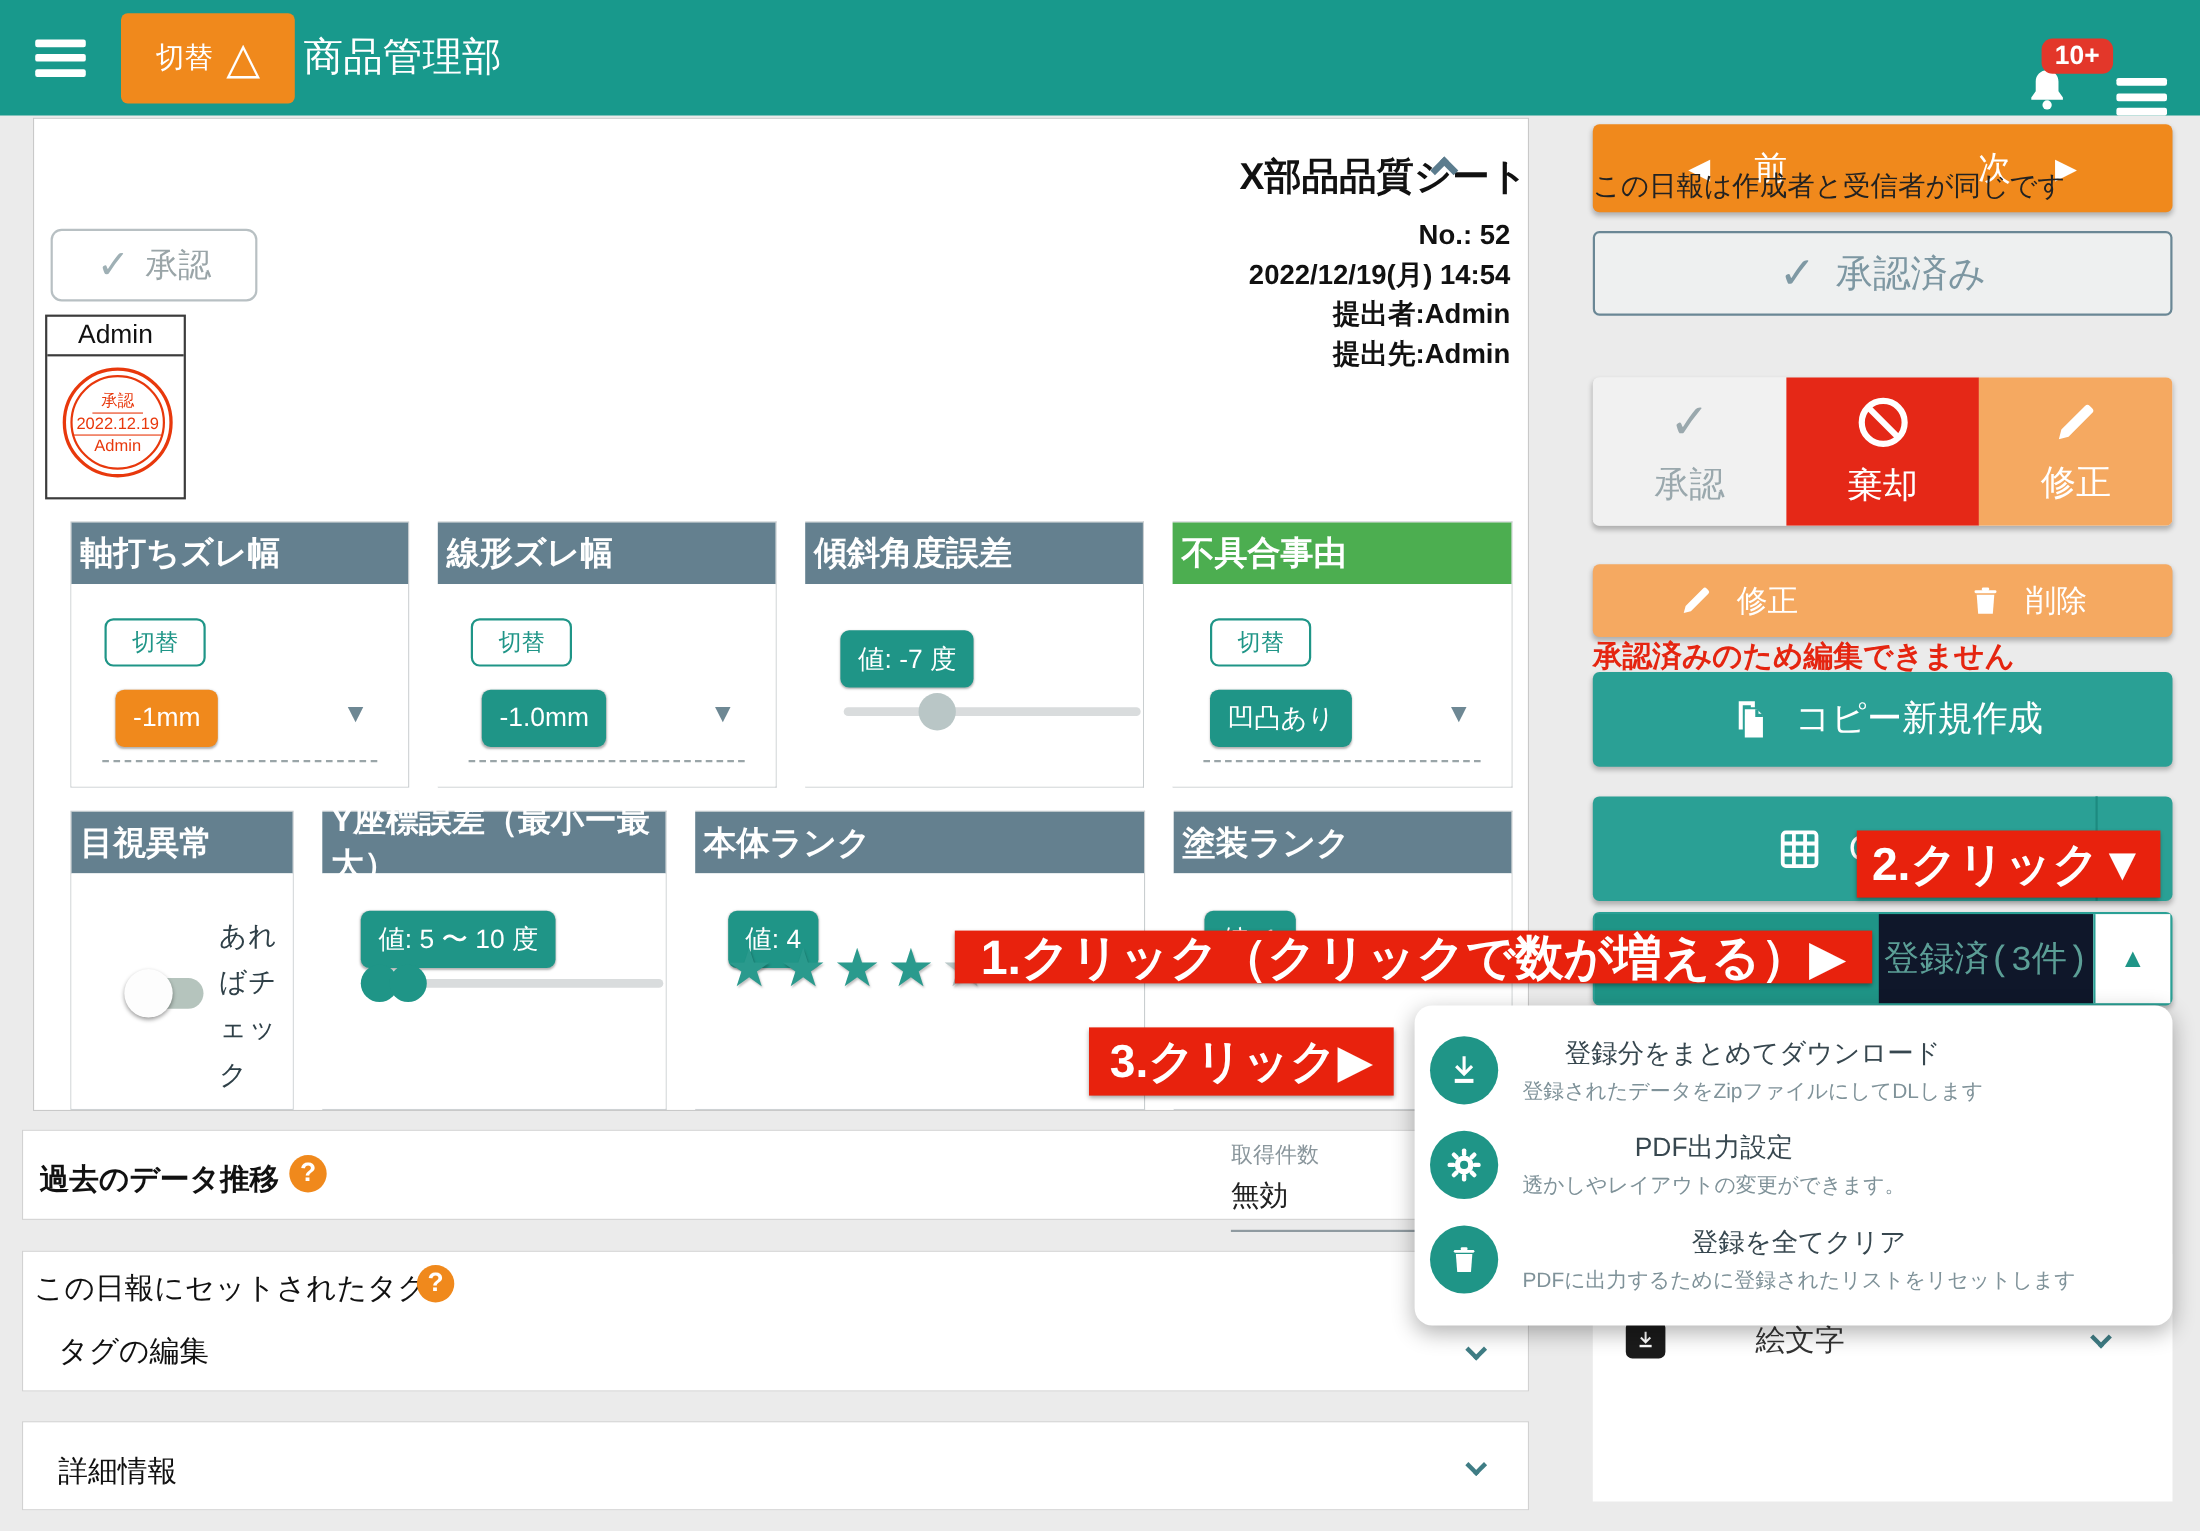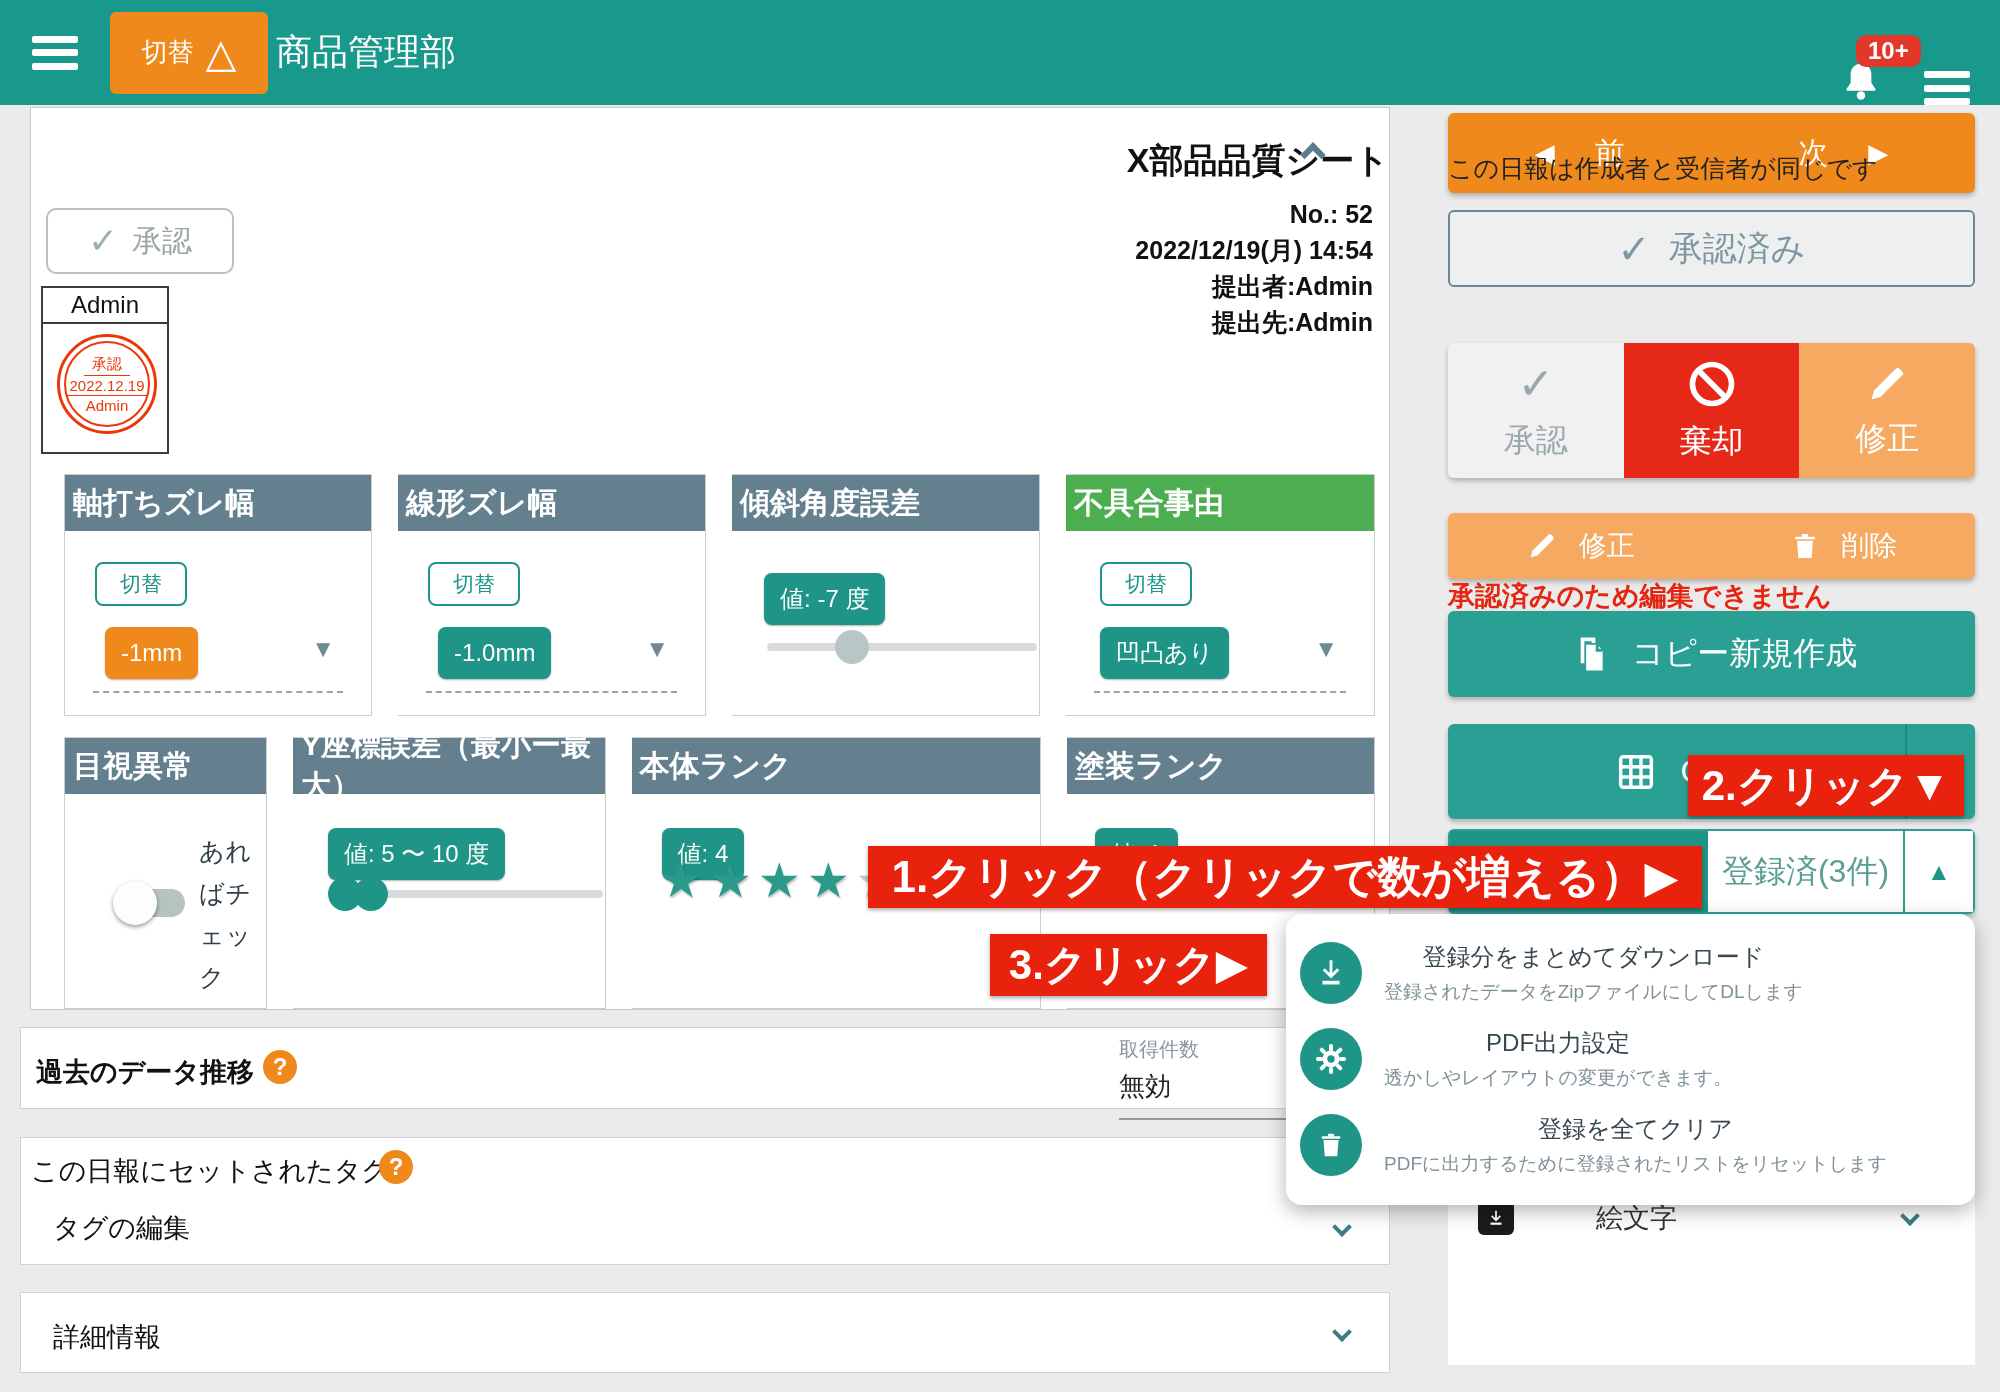--- a/index.html
+++ b/index.html
@@ -128,7 +128,7 @@
   
   .anno { position:absolute; background:#e8220d; color:#fff; font-weight:bold; display:flex; align-items:center;
           justify-content:center; z-index:10; box-shadow:0 2px 4px rgba(0,0,0,.35); white-space:nowrap; }
-  .anno1 { left:868px; top:846px; width:834px; height:62px; font-size:44px; }
+  .anno1 { left:868px; top:846px; width:834px; height:48px; font-size:44px; }
   .anno2 { left:1688px; top:755px; width:276px; height:61px; font-size:42px; }
   .anno3 { left:990px; top:934px; width:277px; height:62px; font-size:42px; }
 

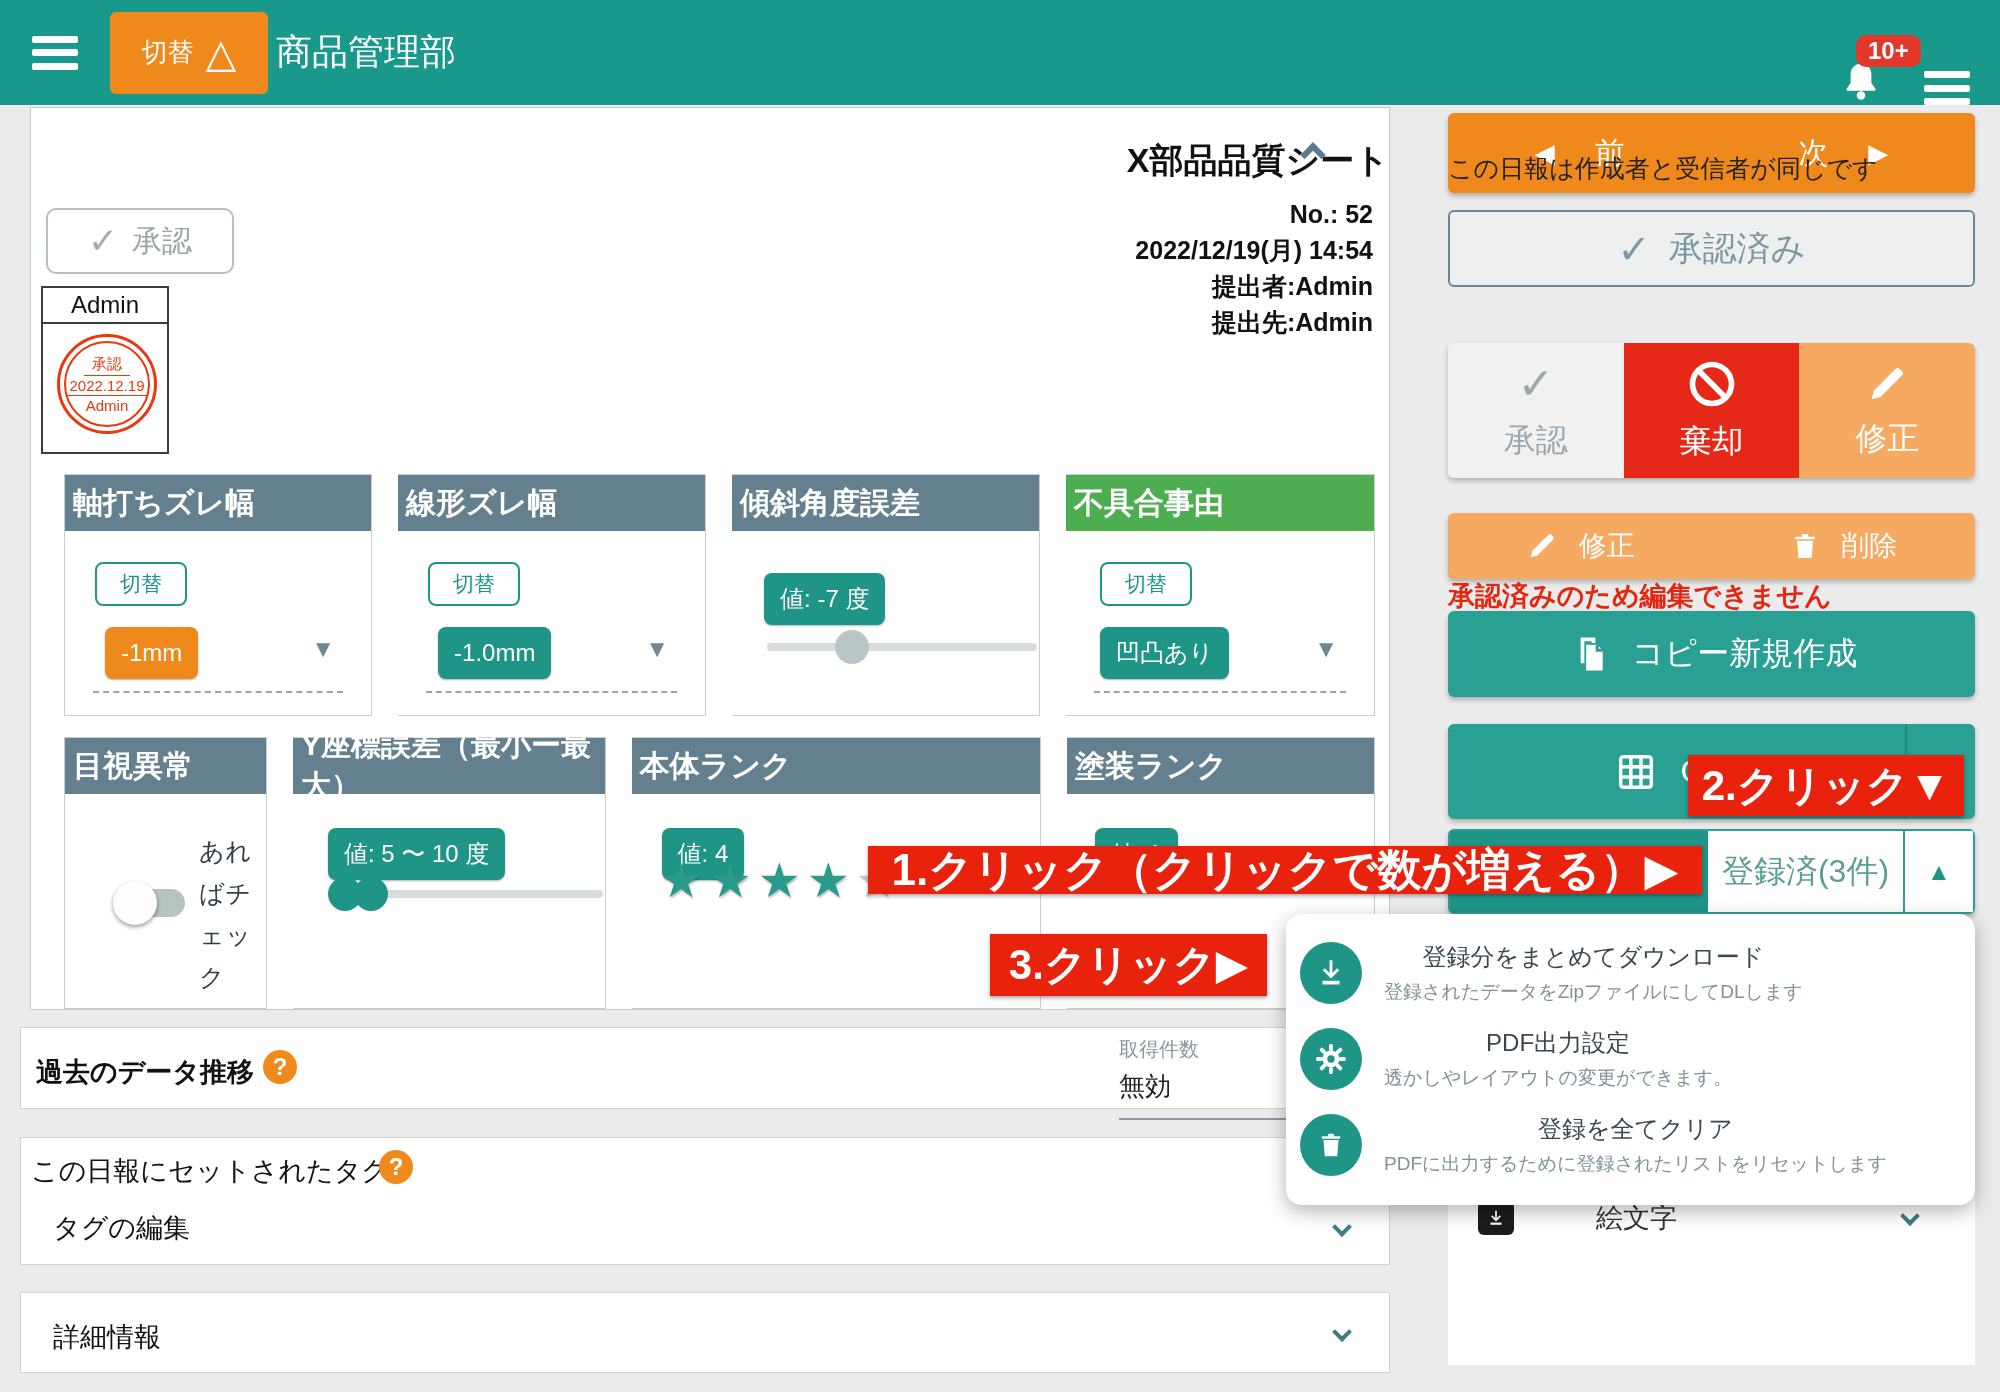--- a/index.html
+++ b/index.html
@@ -104,7 +104,7 @@
   .reg-row { position:absolute; left:1448px; top:829px; width:527px; height:85px; display:flex;
              border:2px solid #2aa095; border-radius:6px; background:#2aa095; box-shadow:0 3px 5px rgba(0,0,0,.25); }
   .reg-left { width:258px; background:#1f9587; }
-  .reg-mid { flex:1; background:#ffffff; display:flex; align-items:center; justify-content:center; color:#5b9e96; font-size:32px; }
+  .reg-mid { flex:1; background:#0f172a; display:flex; align-items:center; justify-content:center; color:#5b9e96; font-size:32px;font-family:Liberation Mono, monospace; }
   .reg-up { width:70px; background:#fff; border-left:2px solid #2aa095; display:flex; align-items:center; justify-content:center;
             color:#1f9587; font-size:24px; cursor:pointer; }
 

